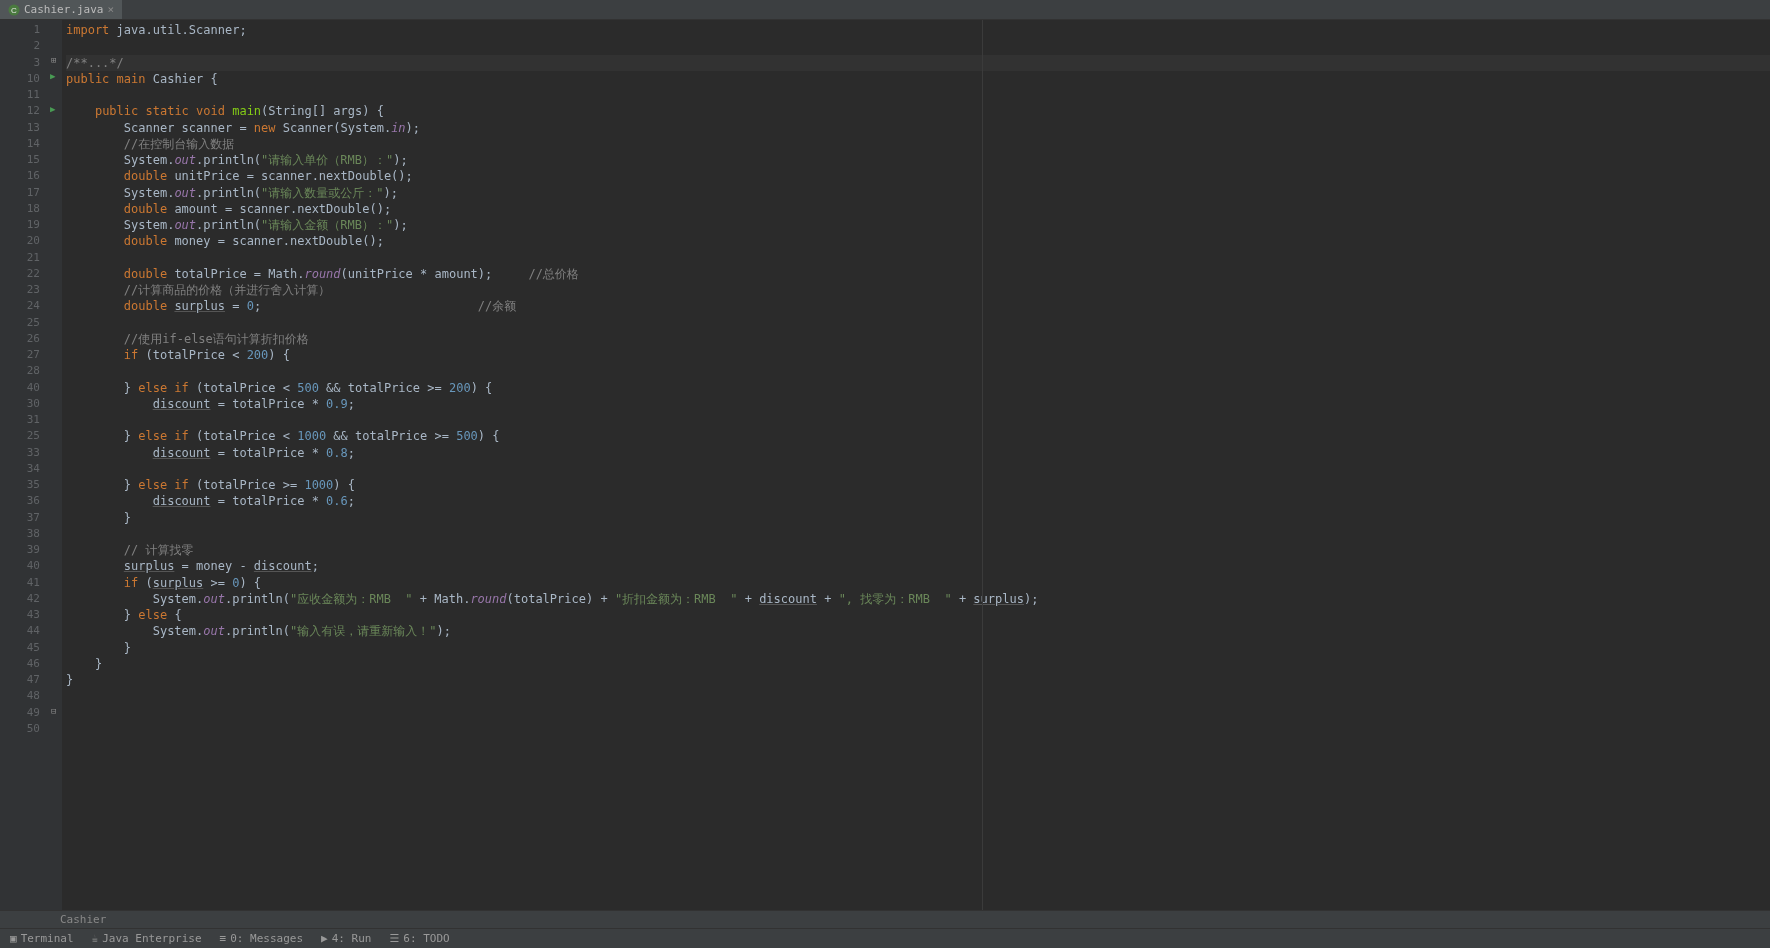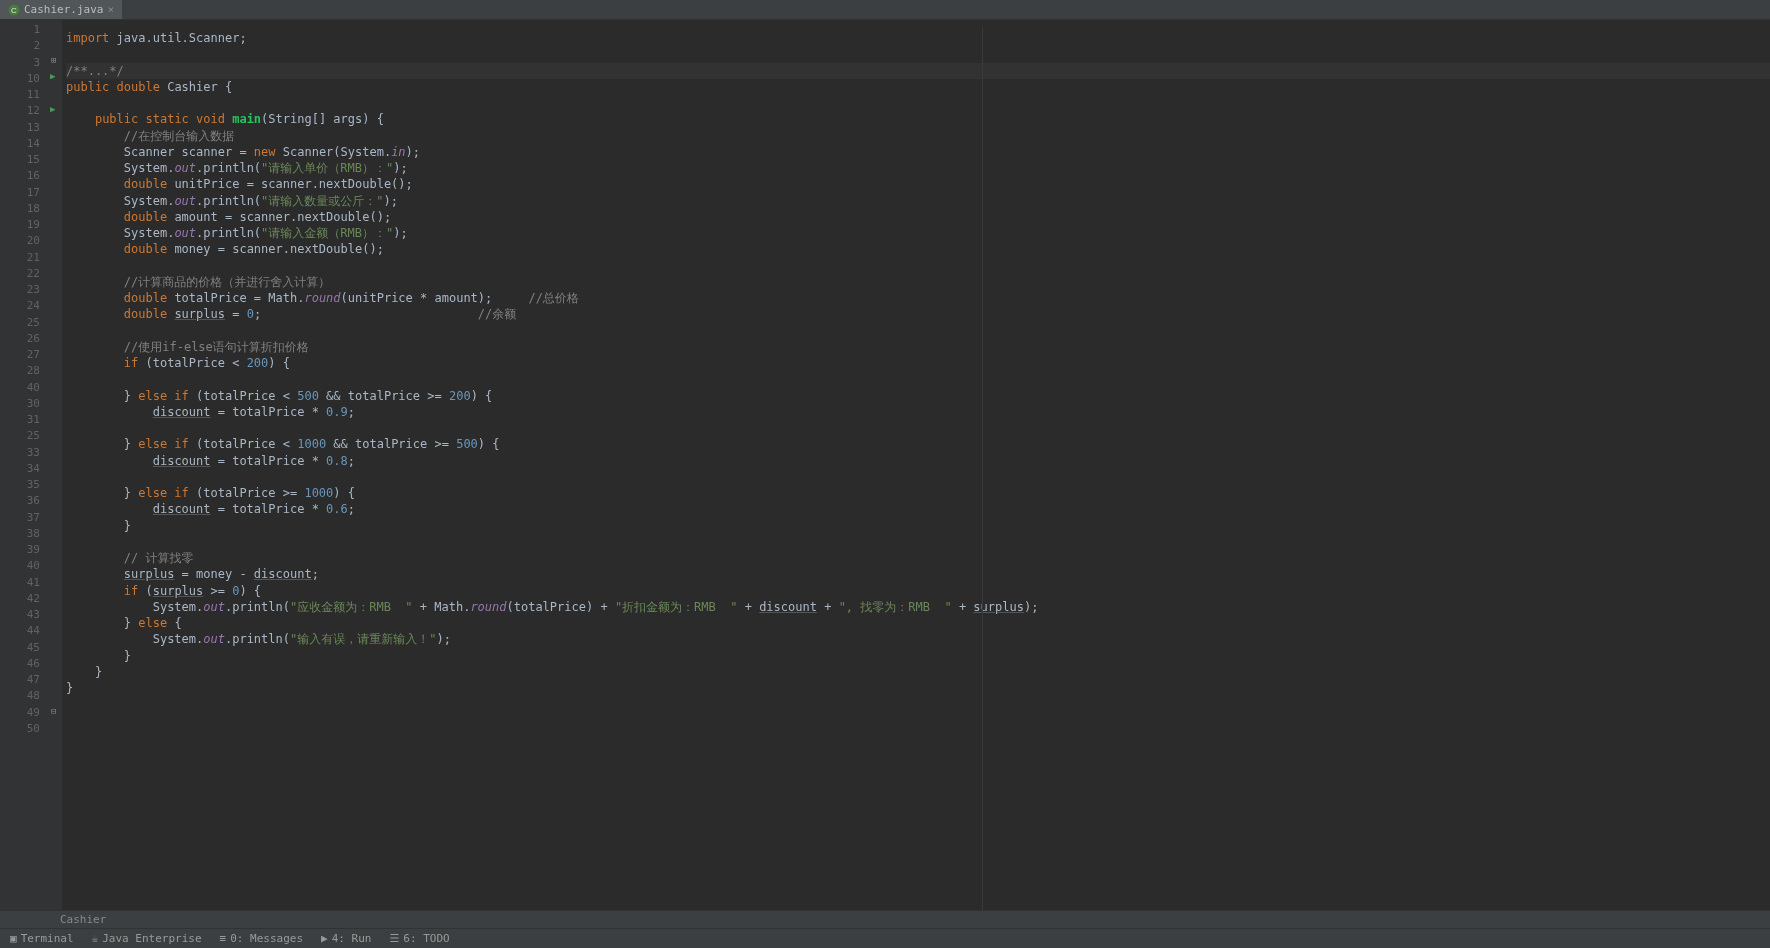--- a/index.html
+++ b/index.html
@@ -80,7 +80,6 @@
   padding-left: 4px;
   position: relative;
   font-size: 12px;
-  margin-top: 8px;
 }
 .code-line {
   height: 16.25px;

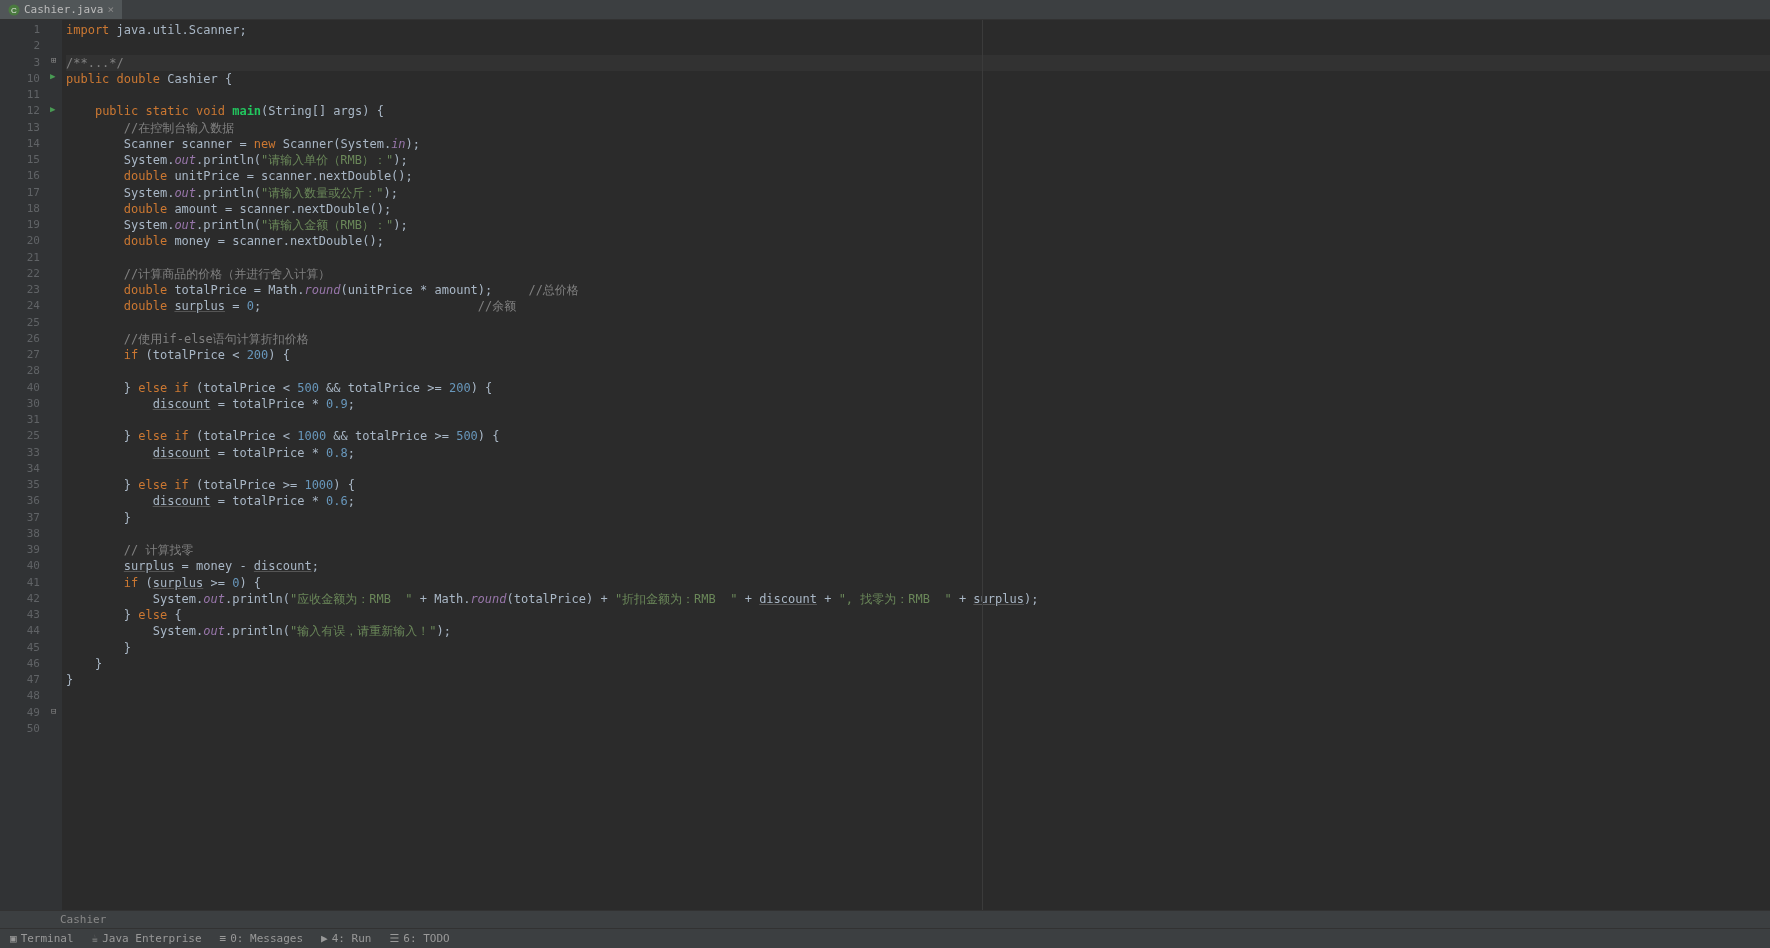--- a/index.html
+++ b/index.html
@@ -200,7 +200,7 @@
     <div class="code-line"><span class="kw">import</span><span> java.util.Scanner;</span></div>
     <div class="code-line"></div>
     <div class="code-line hl"><span class="com">/**...*/</span></div>
-    <div class="code-line"><span class="kw">public double </span><span>Cashier</span><span> {</span></div>
+    <div class="code-line"><span class="kw">public main </span><span>Cashier</span><span> {</span></div>
     <div class="code-line"></div>
     <div class="code-line"><span>    </span><span class="kw">public static void </span><span class="method">main</span><span>(String[] args) {</span></div>
     <div class="code-line"><span class="com">        //在控制台输入数据</span></div>

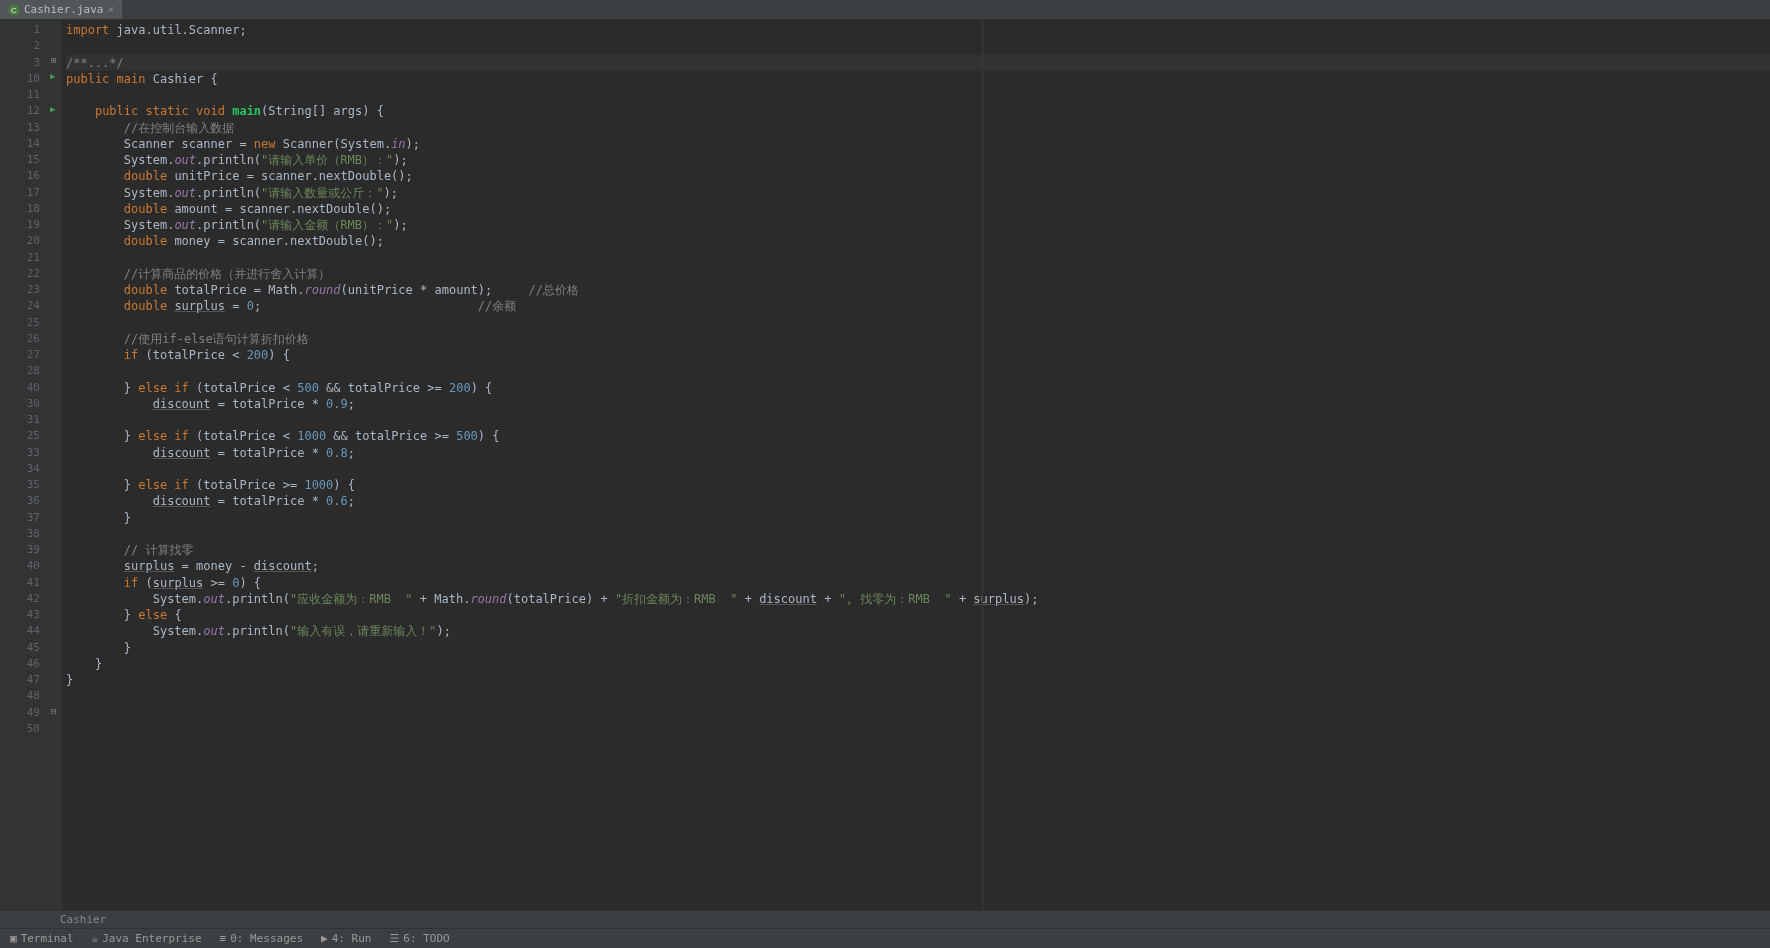--- a/index.html
+++ b/index.html
@@ -100,7 +100,7 @@
 .num { color: #6897bb; }
 .com { color: #808080; }
 .field { color: #9876aa; font-style: italic; }
-.method { color: #22c55e; font-weight: bold; }
+.method { color: #84cc16; }
 .underline { text-decoration: underline; text-decoration-color: #555; }
 .breadcrumb {
   height: 18px;

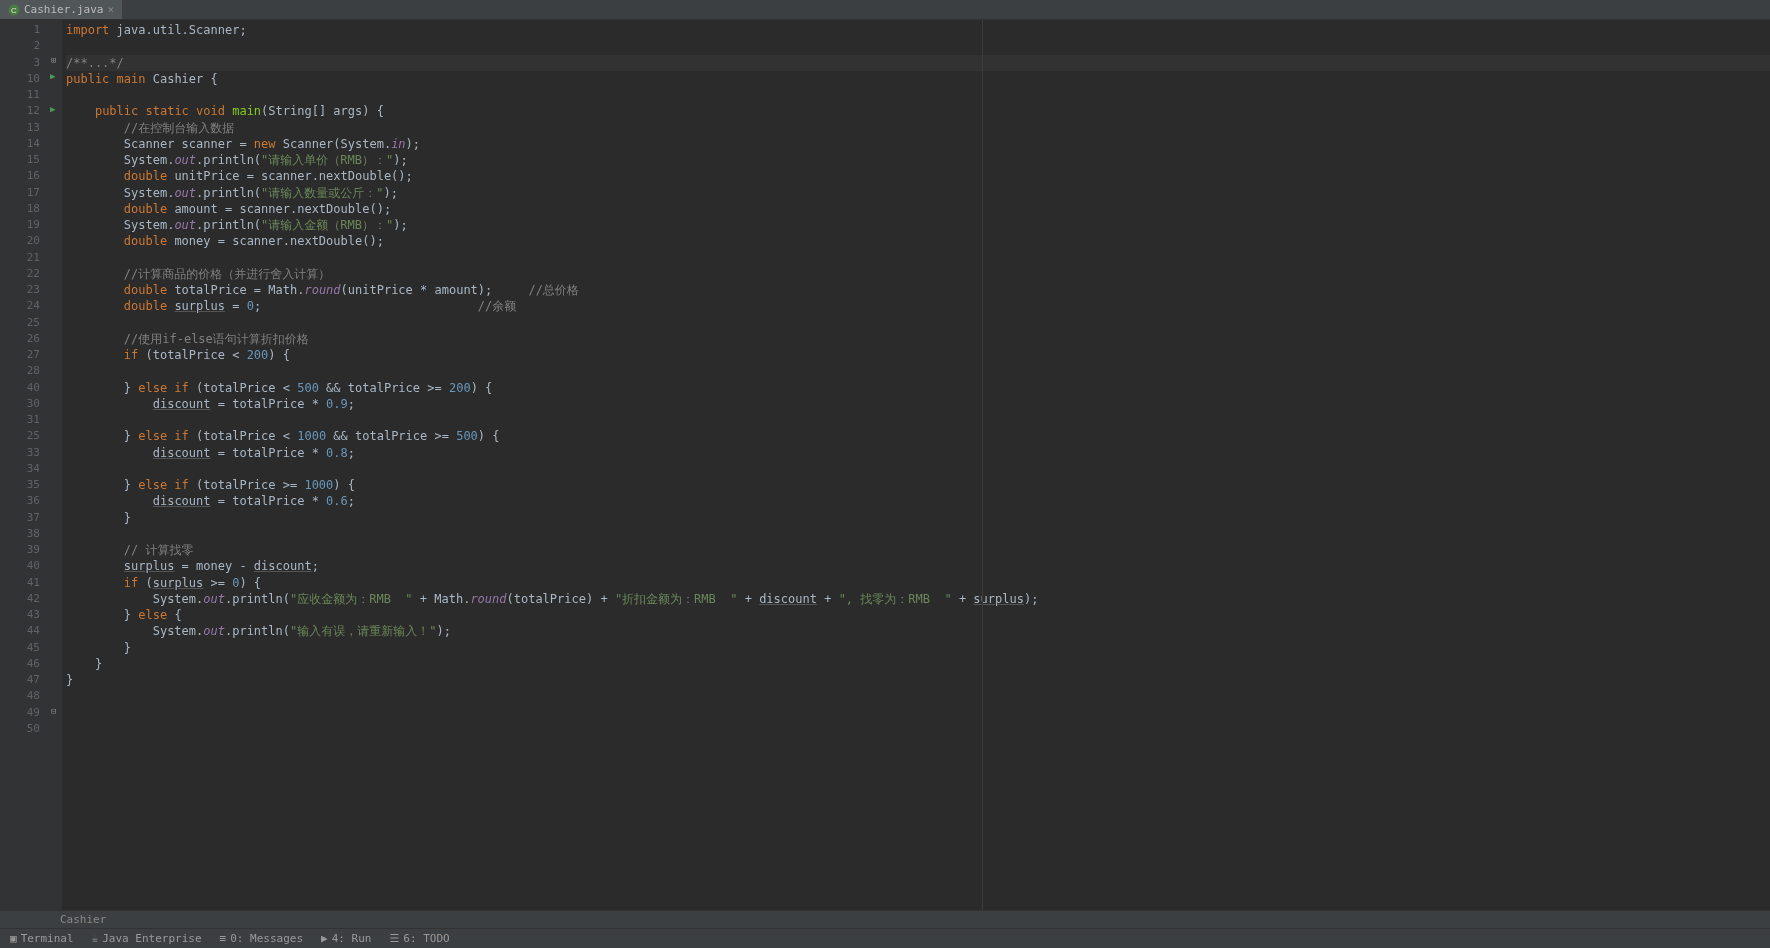--- a/index.html
+++ b/index.html
@@ -203,8 +203,8 @@
     <div class="code-line"><span class="kw">public main </span><span>Cashier</span><span> {</span></div>
     <div class="code-line"></div>
     <div class="code-line"><span>    </span><span class="kw">public static void </span><span class="method">main</span><span>(String[] args) {</span></div>
+    <div class="code-line"><span>        Scanner scanner = </span><span class="kw">new</span><span> Scanner(System.</span><span class="field">in</span><span>);</span></div>
     <div class="code-line"><span class="com">        //在控制台输入数据</span></div>
-    <div class="code-line"><span>        Scanner scanner = </span><span class="kw">new</span><span> Scanner(System.</span><span class="field">in</span><span>);</span></div>
     <div class="code-line"><span>        System.</span><span class="field">out</span><span>.println(</span><span class="str">"请输入单价（RMB）："</span><span>);</span></div>
     <div class="code-line"><span>        </span><span class="kw">double</span><span> unitPrice = scanner.nextDouble();</span></div>
     <div class="code-line"><span>        System.</span><span class="field">out</span><span>.println(</span><span class="str">"请输入数量或公斤："</span><span>);</span></div>

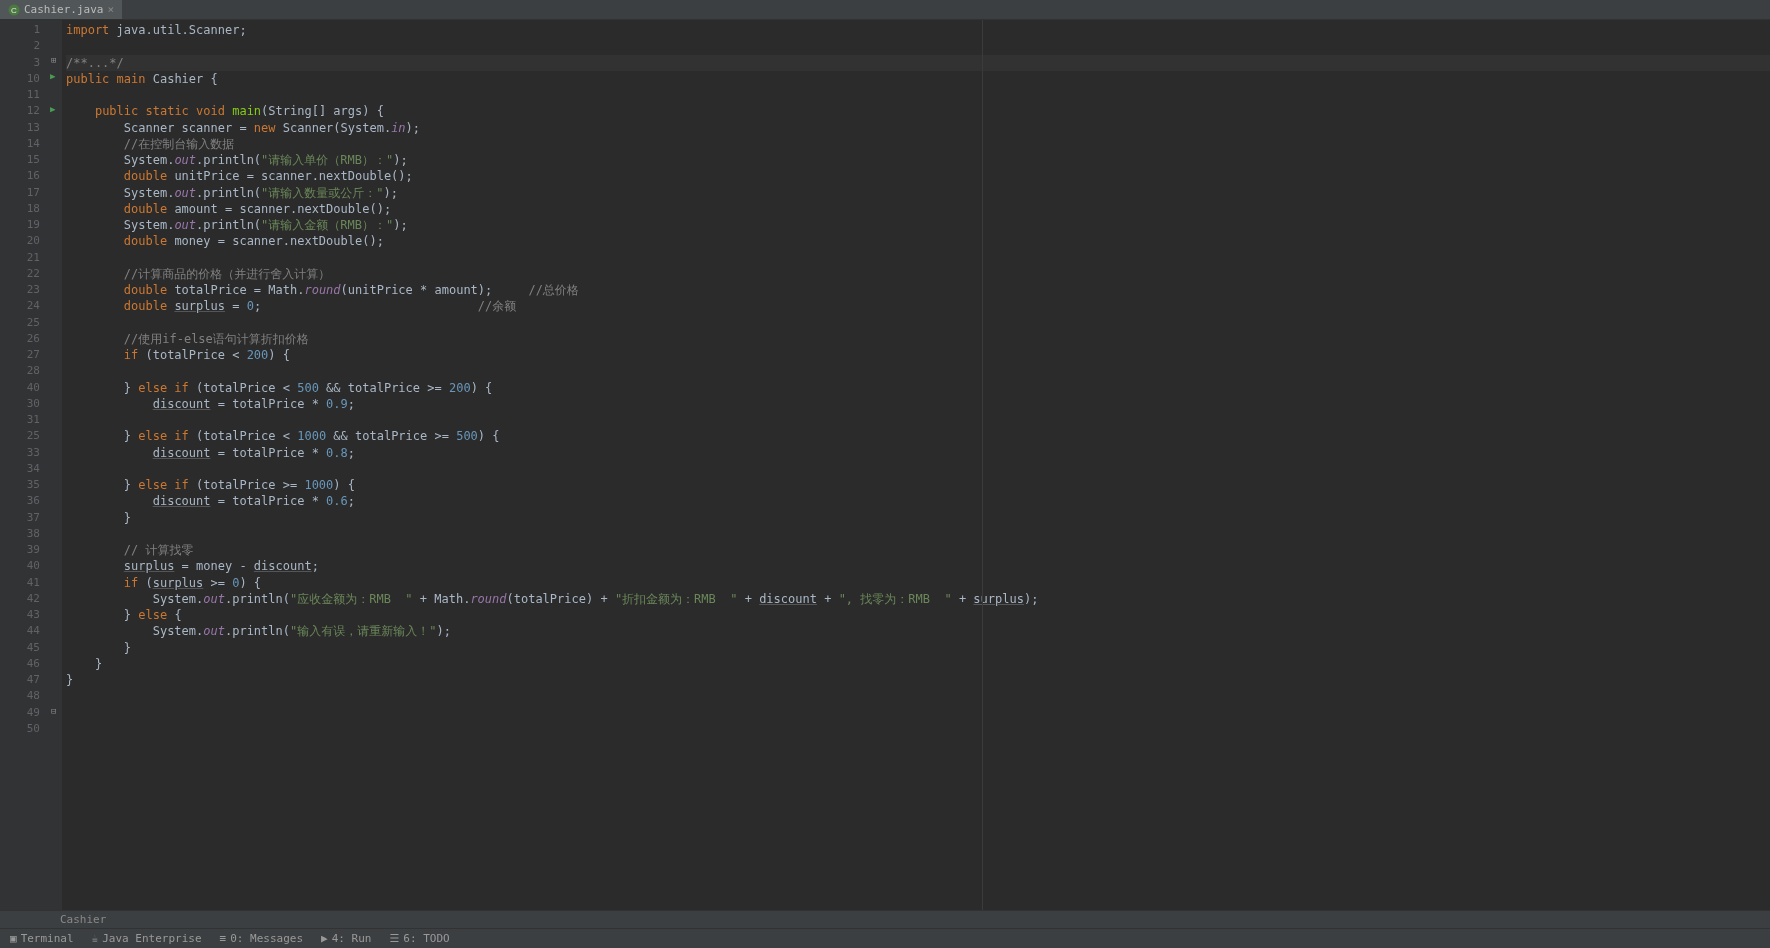--- a/index.html
+++ b/index.html
@@ -212,8 +212,8 @@
     <div class="code-line"><span>        System.</span><span class="field">out</span><span>.println(</span><span class="str">"请输入金额（RMB）："</span><span>);</span></div>
     <div class="code-line"><span>        </span><span class="kw">double</span><span> money = scanner.nextDouble();</span></div>
     <div class="code-line"></div>
+    <div class="code-line"><span>        </span><span class="kw">double</span><span> totalPrice = Math.</span><span class="field">round</span><span>(unitPrice * amount);</span><span class="com">     //总价格</span></div>
     <div class="code-line"><span class="com">        //计算商品的价格（并进行舍入计算）</span></div>
-    <div class="code-line"><span>        </span><span class="kw">double</span><span> totalPrice = Math.</span><span class="field">round</span><span>(unitPrice * amount);</span><span class="com">     //总价格</span></div>
     <div class="code-line"><span>        </span><span class="kw">double</span><span> </span><span class="underline">surplus</span><span> = </span><span class="num">0</span><span>;</span><span class="com">                              //余额</span></div>
     <div class="code-line"></div>
     <div class="code-line"><span class="com">        //使用if-else语句计算折扣价格</span></div>

